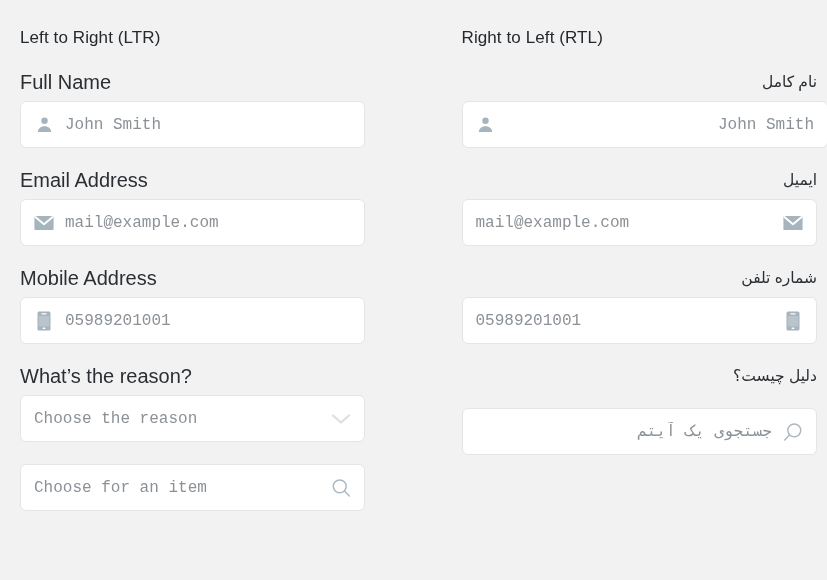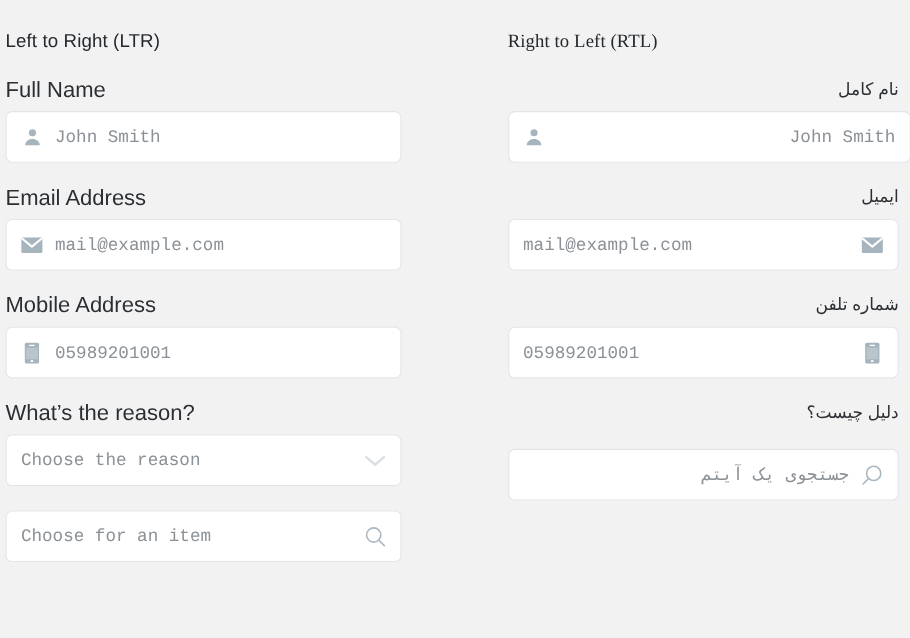--- a/index.html
+++ b/index.html
@@ -40,7 +40,7 @@
     padding-top: 26px;
   }
 
-  .col-ltr .col-inner { padding-left: 5px; padding-right: 49px; }
+  .col-ltr .col-inner { padding-left: 20px; padding-right: 49px; }
   .col-rtl .col-inner { padding-right: 10px; padding-left: 48px; direction: rtl; }
 
   .section-title {

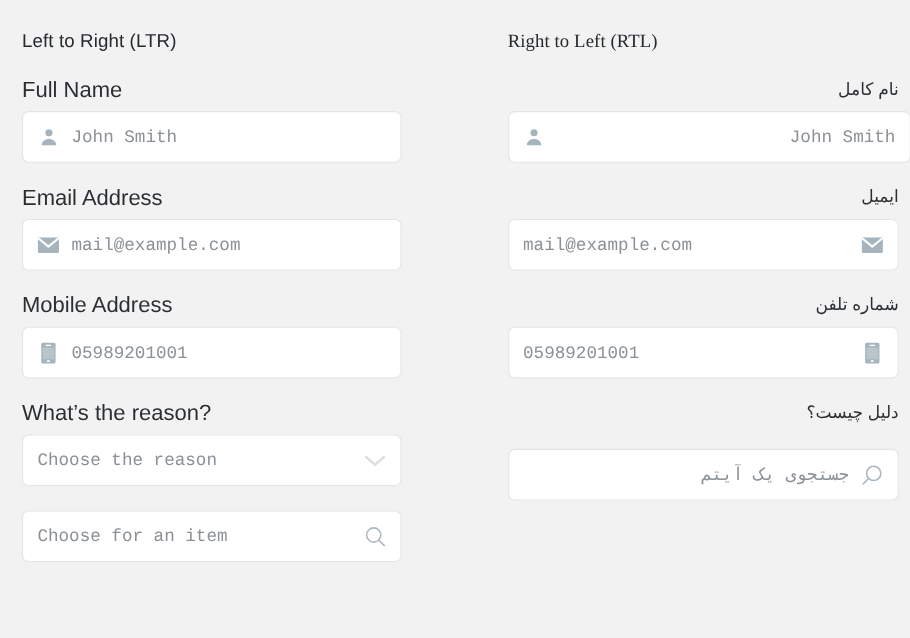--- a/index.html
+++ b/index.html
@@ -212,7 +212,7 @@
 
     <div class="col col-rtl">
       <div class="col-inner">
-        <h2 class="section-title" dir="ltr" style="text-align:left;font-family:Liberation Serif, serif;">Right to Left (RTL)</h2>
+        <h2 class="section-title" dir="ltr" style="text-align:left;">Right to Left (RTL)</h2>
 
         <div class="field field-overflow">
           <label class="field-label">نام کامل</label>

